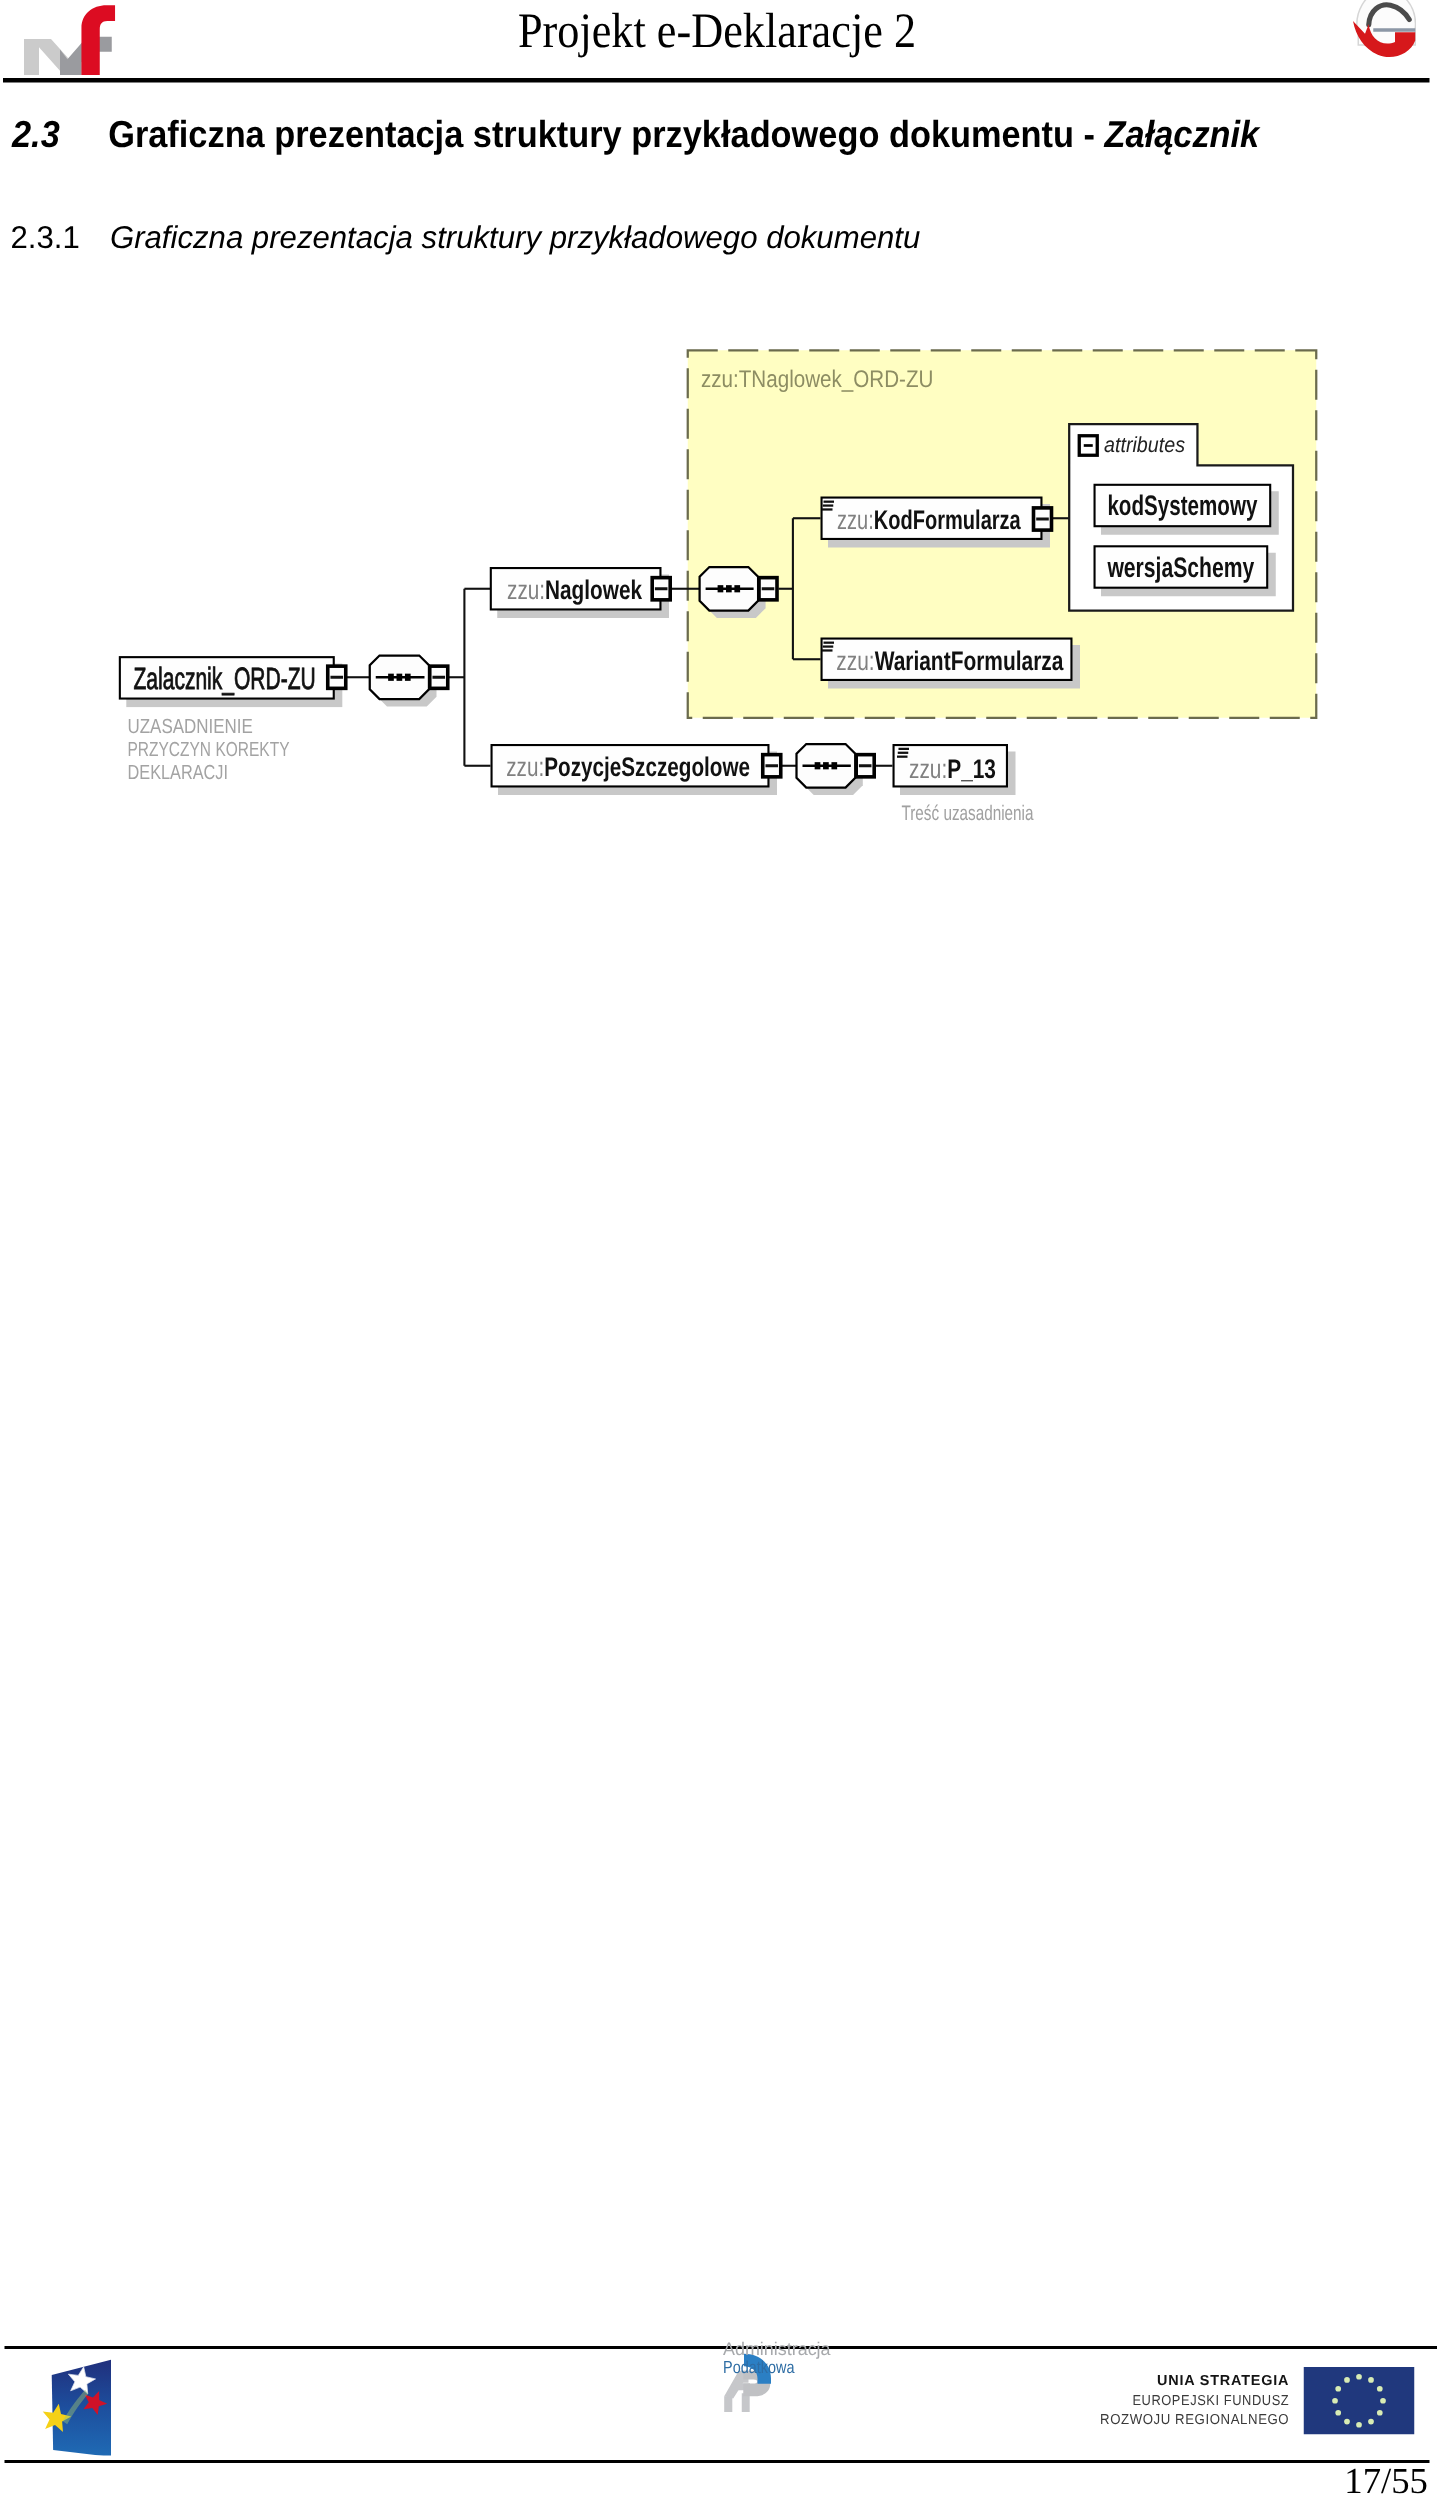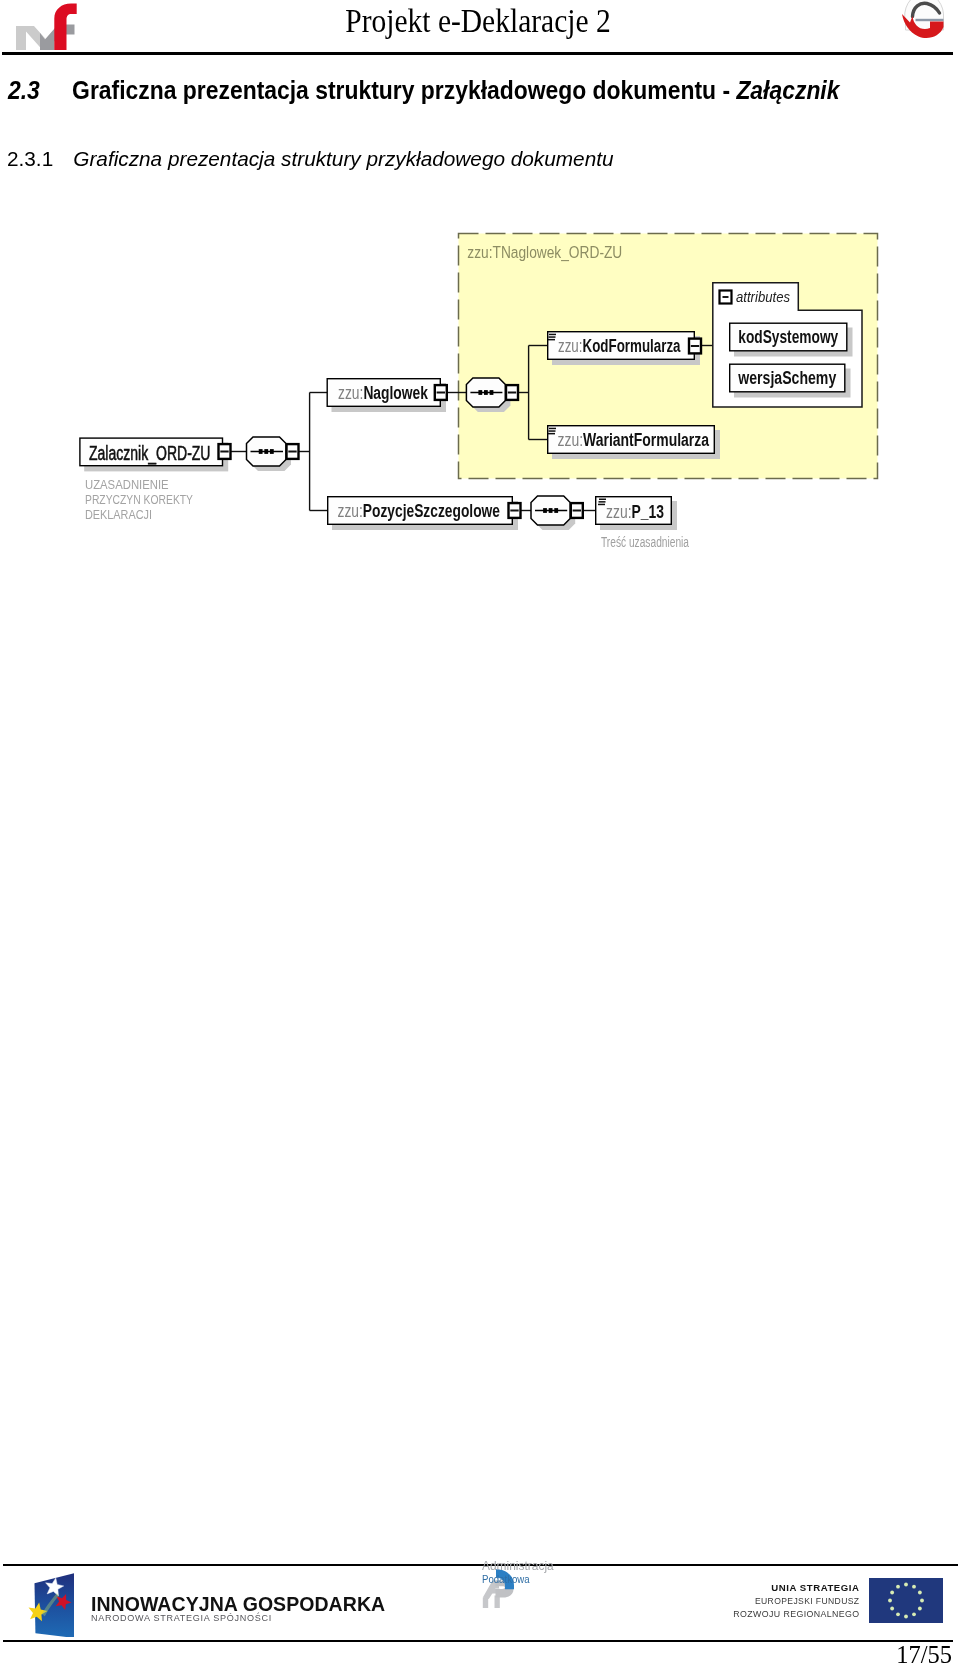--- a/index.html
+++ b/index.html
@@ -220,10 +220,6 @@
       <path d="M15.5 48 C21 39 26 32.5 30 28 L32 30.5 C27.5 35.5 22.5 42.5 18.5 50 Z" fill="#9ec472" opacity="0.45"></path>
     </svg>
   </div>
-  <div class="ig-text">
-    <div class="l1">INNOWACYJNA GOSPODARKA</div>
-    <div class="l2">NARODOWA STRATEGIA SPÓJNOŚCI</div>
-  </div>
 
   <div class="logo-ap">
     <svg width="34" height="40" viewBox="0 0 34 40" xmlns="http://www.w3.org/2000/svg">

